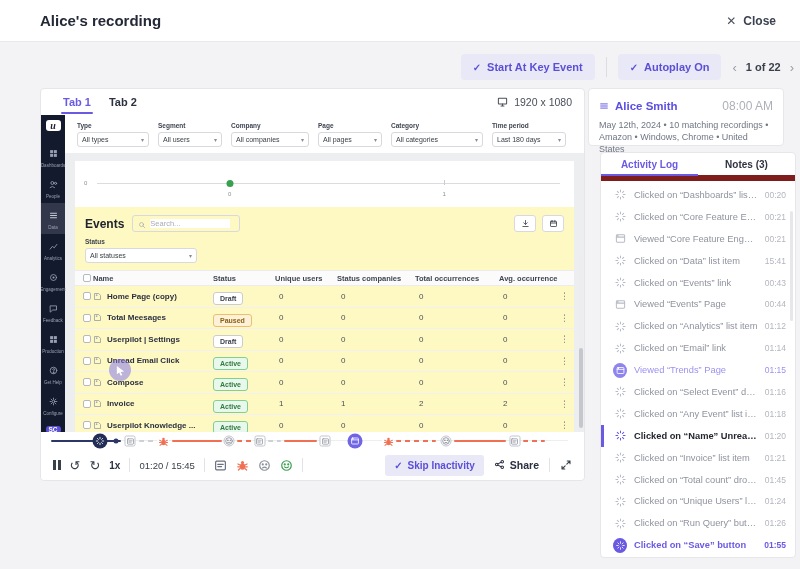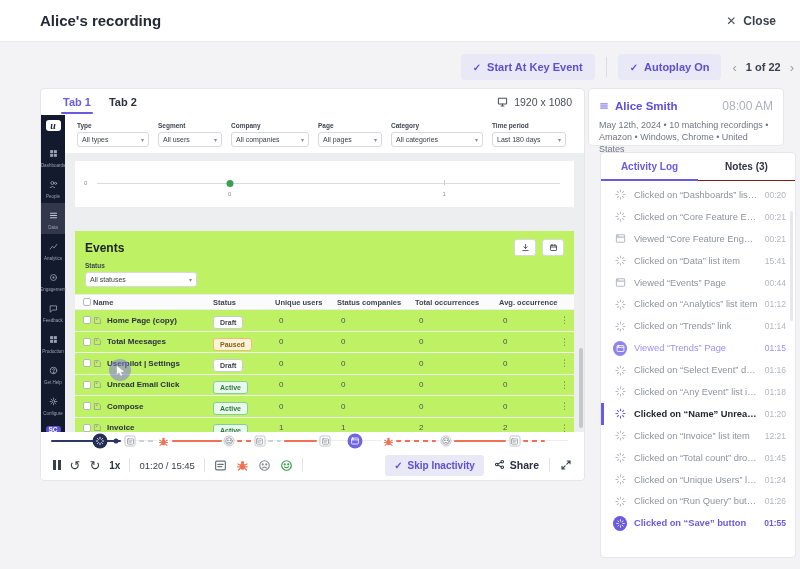--- a/index.html
+++ b/index.html
@@ -147,7 +147,7 @@
   .sess-meta { margin-top:4px; font-size:9px; line-height:1.35; color:#707684; }
 
   .act { left:600px; top:152px; width:196px; height:406px; display:flex; flex-direction:column; }
-  .act-tabs { display:flex; height:28px; border-bottom:1px solid #7f1d1d; flex-shrink:0; }
+  .act-tabs { display:flex; height:28px; border-bottom:6px solid #7f1d1d; flex-shrink:0; }
   .act-tab { flex:1; display:flex; align-items:center; justify-content:center; font-size:10px;
              font-weight:700; color:#2f3440; cursor:pointer; position:relative; }
   .act-tab.active { color:#6a5ae3; }

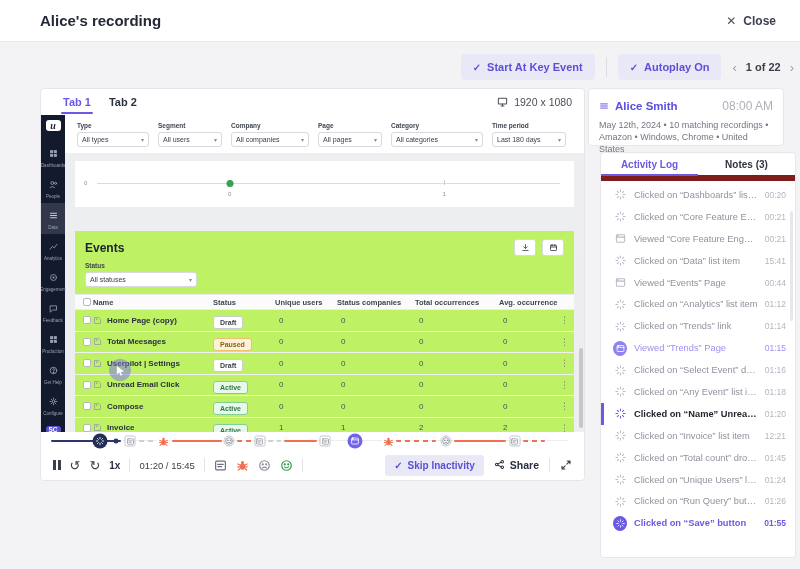--- a/index.html
+++ b/index.html
@@ -71,7 +71,7 @@
   .ch-plbl { position:absolute; top:30px; font-size:6px; color:#8a8e98; transform:translateX(-50%); }
   .ch-tick { position:absolute; top:19px; width:1px; height:5px; background:#c9cbd2; }
 
-  .evcard { background:#bef264; margin:24px 10px 0; flex:1; position:relative; }
+  .evcard { background:#fef9c3; margin:0 10px 0; flex:1; position:relative; }
   .ev-head { display:flex; align-items:center; padding:8px 10px 6px; gap:8px; }
   .ev-title { font-size:12px; font-weight:700; color:#20242e; }
   .ev-search { width:108px; height:17px; border:1px solid #d8d9de; border-radius:3px;

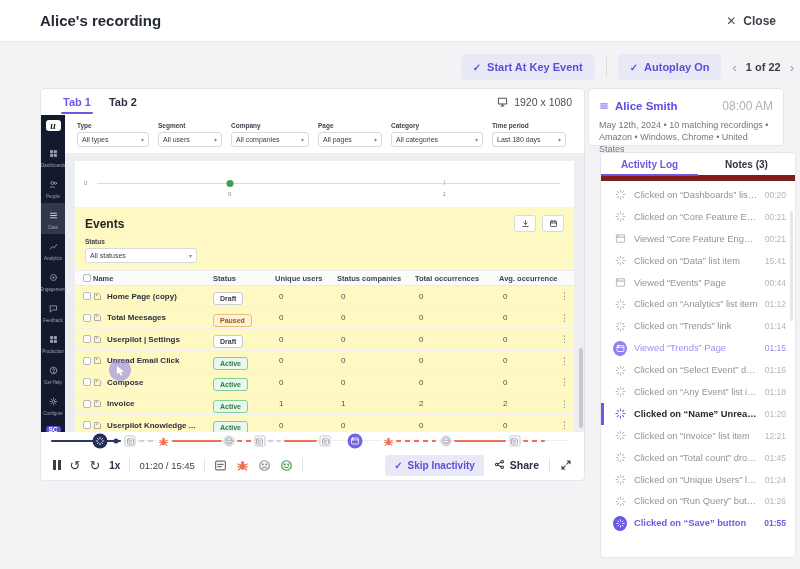--- a/index.html
+++ b/index.html
@@ -338,6 +338,13 @@
         <div class="evcard">
           <div class="ev-head">
             <span class="ev-title">Events</span>
+            <div class="ev-search">
+              <span id="search-ico"><svg width="8" height="8" viewBox="0 0 12 12" fill="none" stroke="#a9adb6" stroke-width="1.1" stroke-linecap="round" stroke-linejoin="round" xmlns="http://www.w3.org/2000/svg">
+                    <circle cx="5.3" cy="5.3" r="3"></circle>
+                    <path d="M7.6 7.6l2.6 2.6"></path>
+                  </svg></span>
+              <input placeholder="Search..." style="">
+            </div>
             <div class="ev-actions">
               <div class="icon-btn" id="dl-btn">
                   <svg width="9" height="9" viewBox="0 0 12 12" fill="none" stroke="#3c414d" stroke-width="1.1" stroke-linecap="round" stroke-linejoin="round" xmlns="http://www.w3.org/2000/svg">

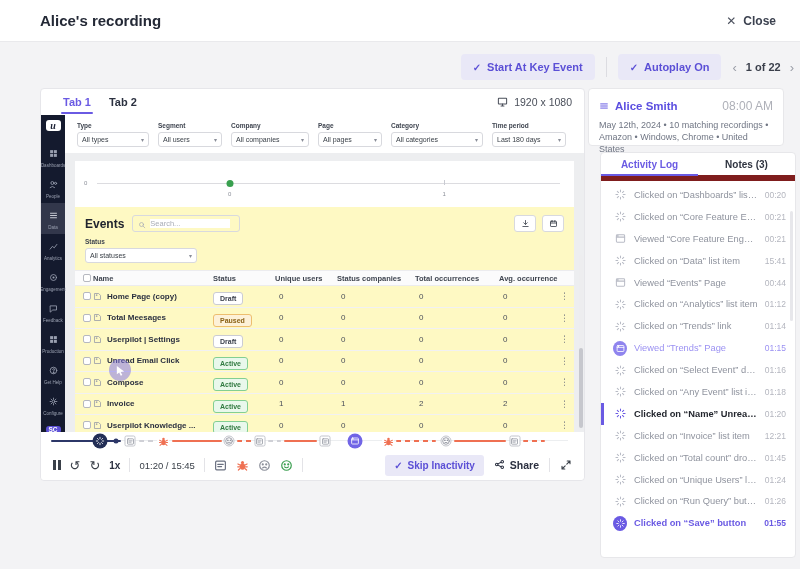--- a/index.html
+++ b/index.html
@@ -724,6 +724,15 @@
         <div class="act-item">
           <span class="ai">
             <svg width="11" height="11" viewBox="0 0 12 12" fill="none" stroke="#b9bcc6" stroke-width="1.1" stroke-linecap="round" stroke-linejoin="round" xmlns="http://www.w3.org/2000/svg">
+              <path d="M6 1v2M6 9v2M1 6h2M9 6h2M2.5 2.5l1.4 1.4M8.1 8.1l1.4 1.4M2.5 9.5l1.4-1.4M8.1 3.9l1.4-1.4"></path>
+            </svg>
+          </span>
+          <span class="at">Clicked on “Events” link</span>
+          <span class="am">00:43</span>
+        </div>
+        <div class="act-item">
+          <span class="ai">
+            <svg width="11" height="11" viewBox="0 0 12 12" fill="none" stroke="#b9bcc6" stroke-width="1.1" stroke-linecap="round" stroke-linejoin="round" xmlns="http://www.w3.org/2000/svg">
               <rect x="1.5" y="2" width="9" height="8" rx="1"></rect>
               <path d="M1.5 4.5h9"></path>
               <circle cx="3.1" cy="3.2" r="0.4" fill="#b9bcc6"></circle>

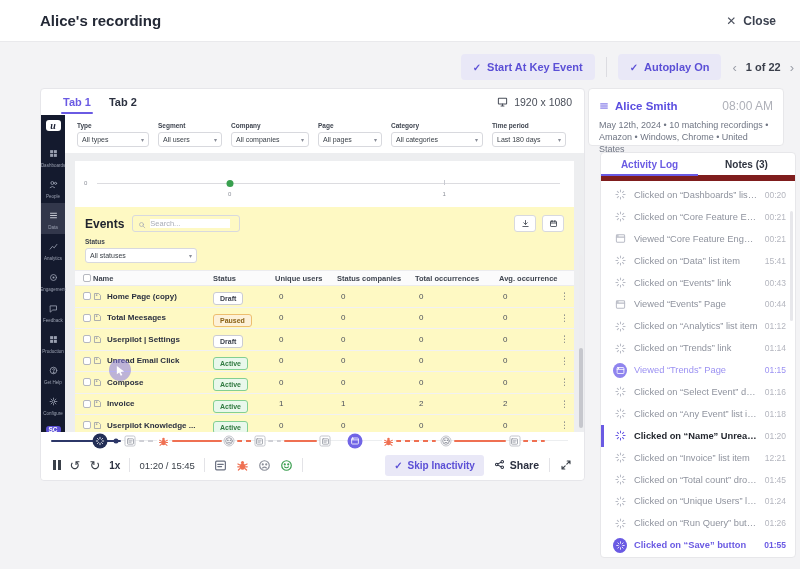--- a/index.html
+++ b/index.html
@@ -756,7 +756,7 @@
               <path d="M6 1v2M6 9v2M1 6h2M9 6h2M2.5 2.5l1.4 1.4M8.1 8.1l1.4 1.4M2.5 9.5l1.4-1.4M8.1 3.9l1.4-1.4"></path>
             </svg>
           </span>
-          <span class="at">Clicked on “Trends” link</span>
+          <span class="at">Clicked on “Email” link</span>
           <span class="am">01:14</span>
         </div>
         <div class="act-item v-view">

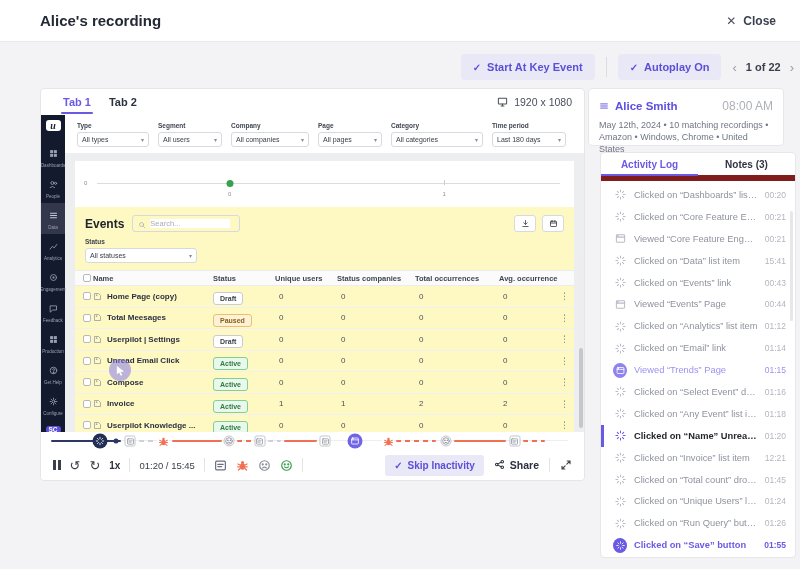--- a/index.html
+++ b/index.html
@@ -806,7 +806,7 @@
             </svg>
           </span>
           <span class="at">Clicked on “Invoice” list item</span>
-          <span class="am">12:21</span>
+          <span class="am">01:21</span>
         </div>
         <div class="act-item">
           <span class="ai">

